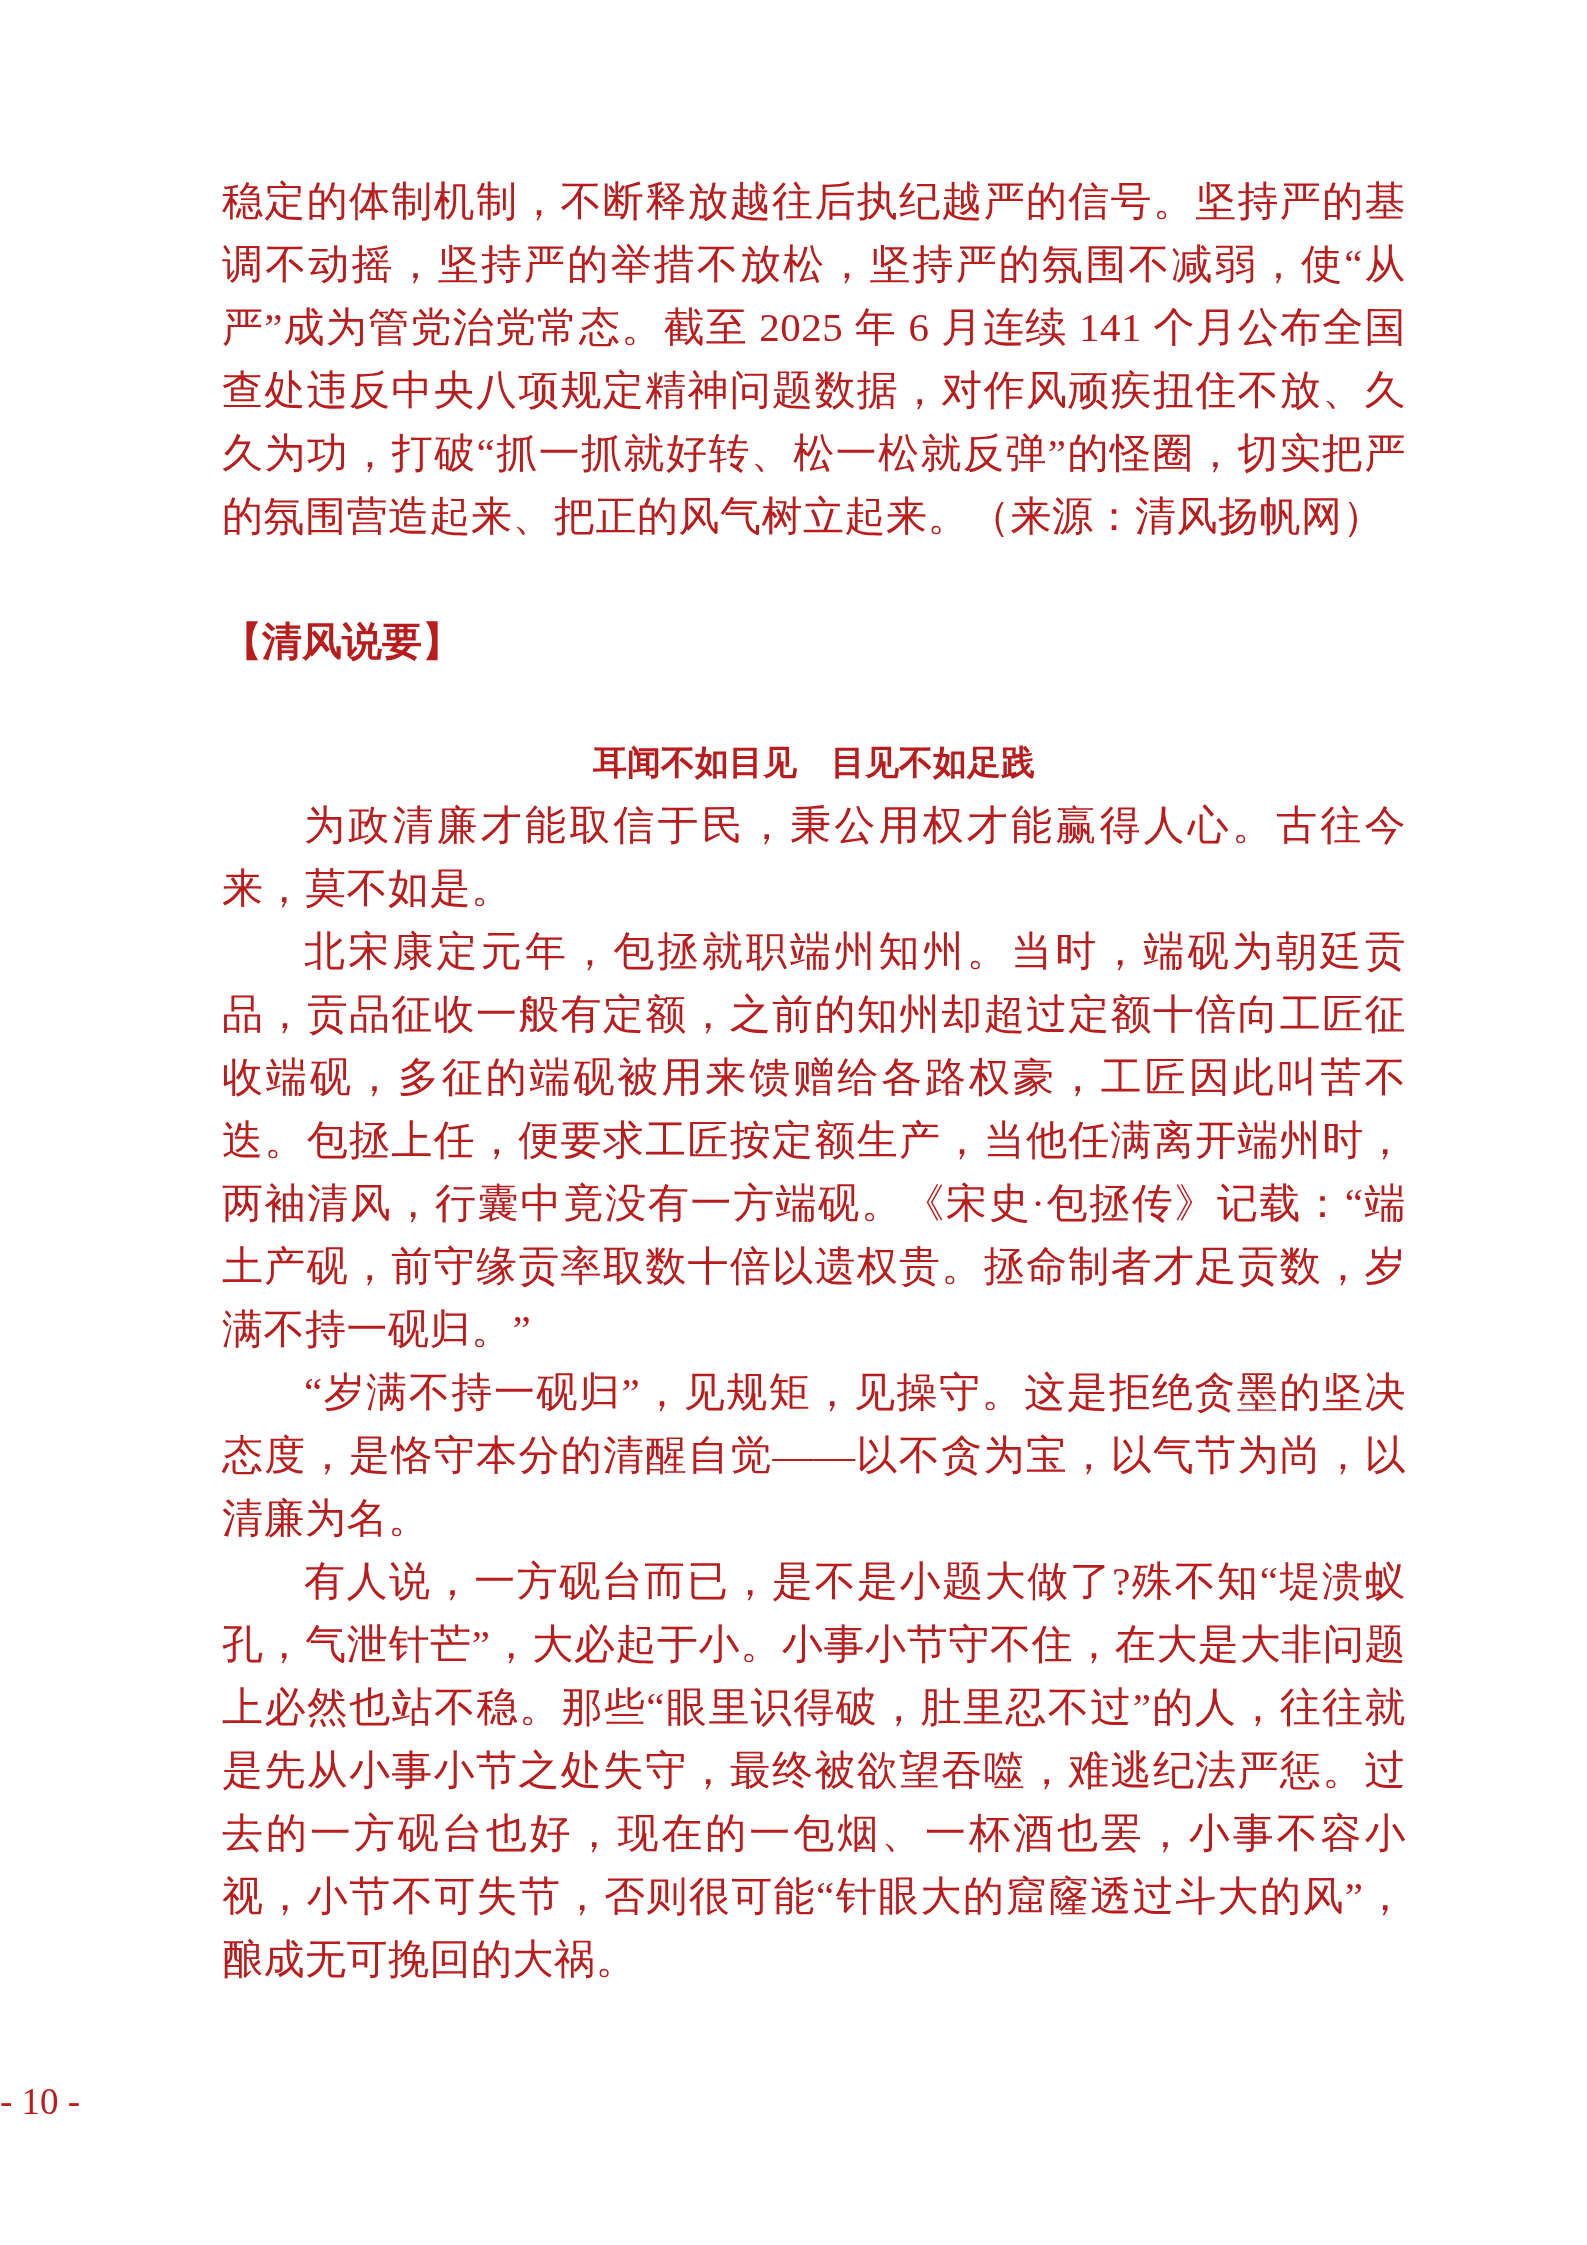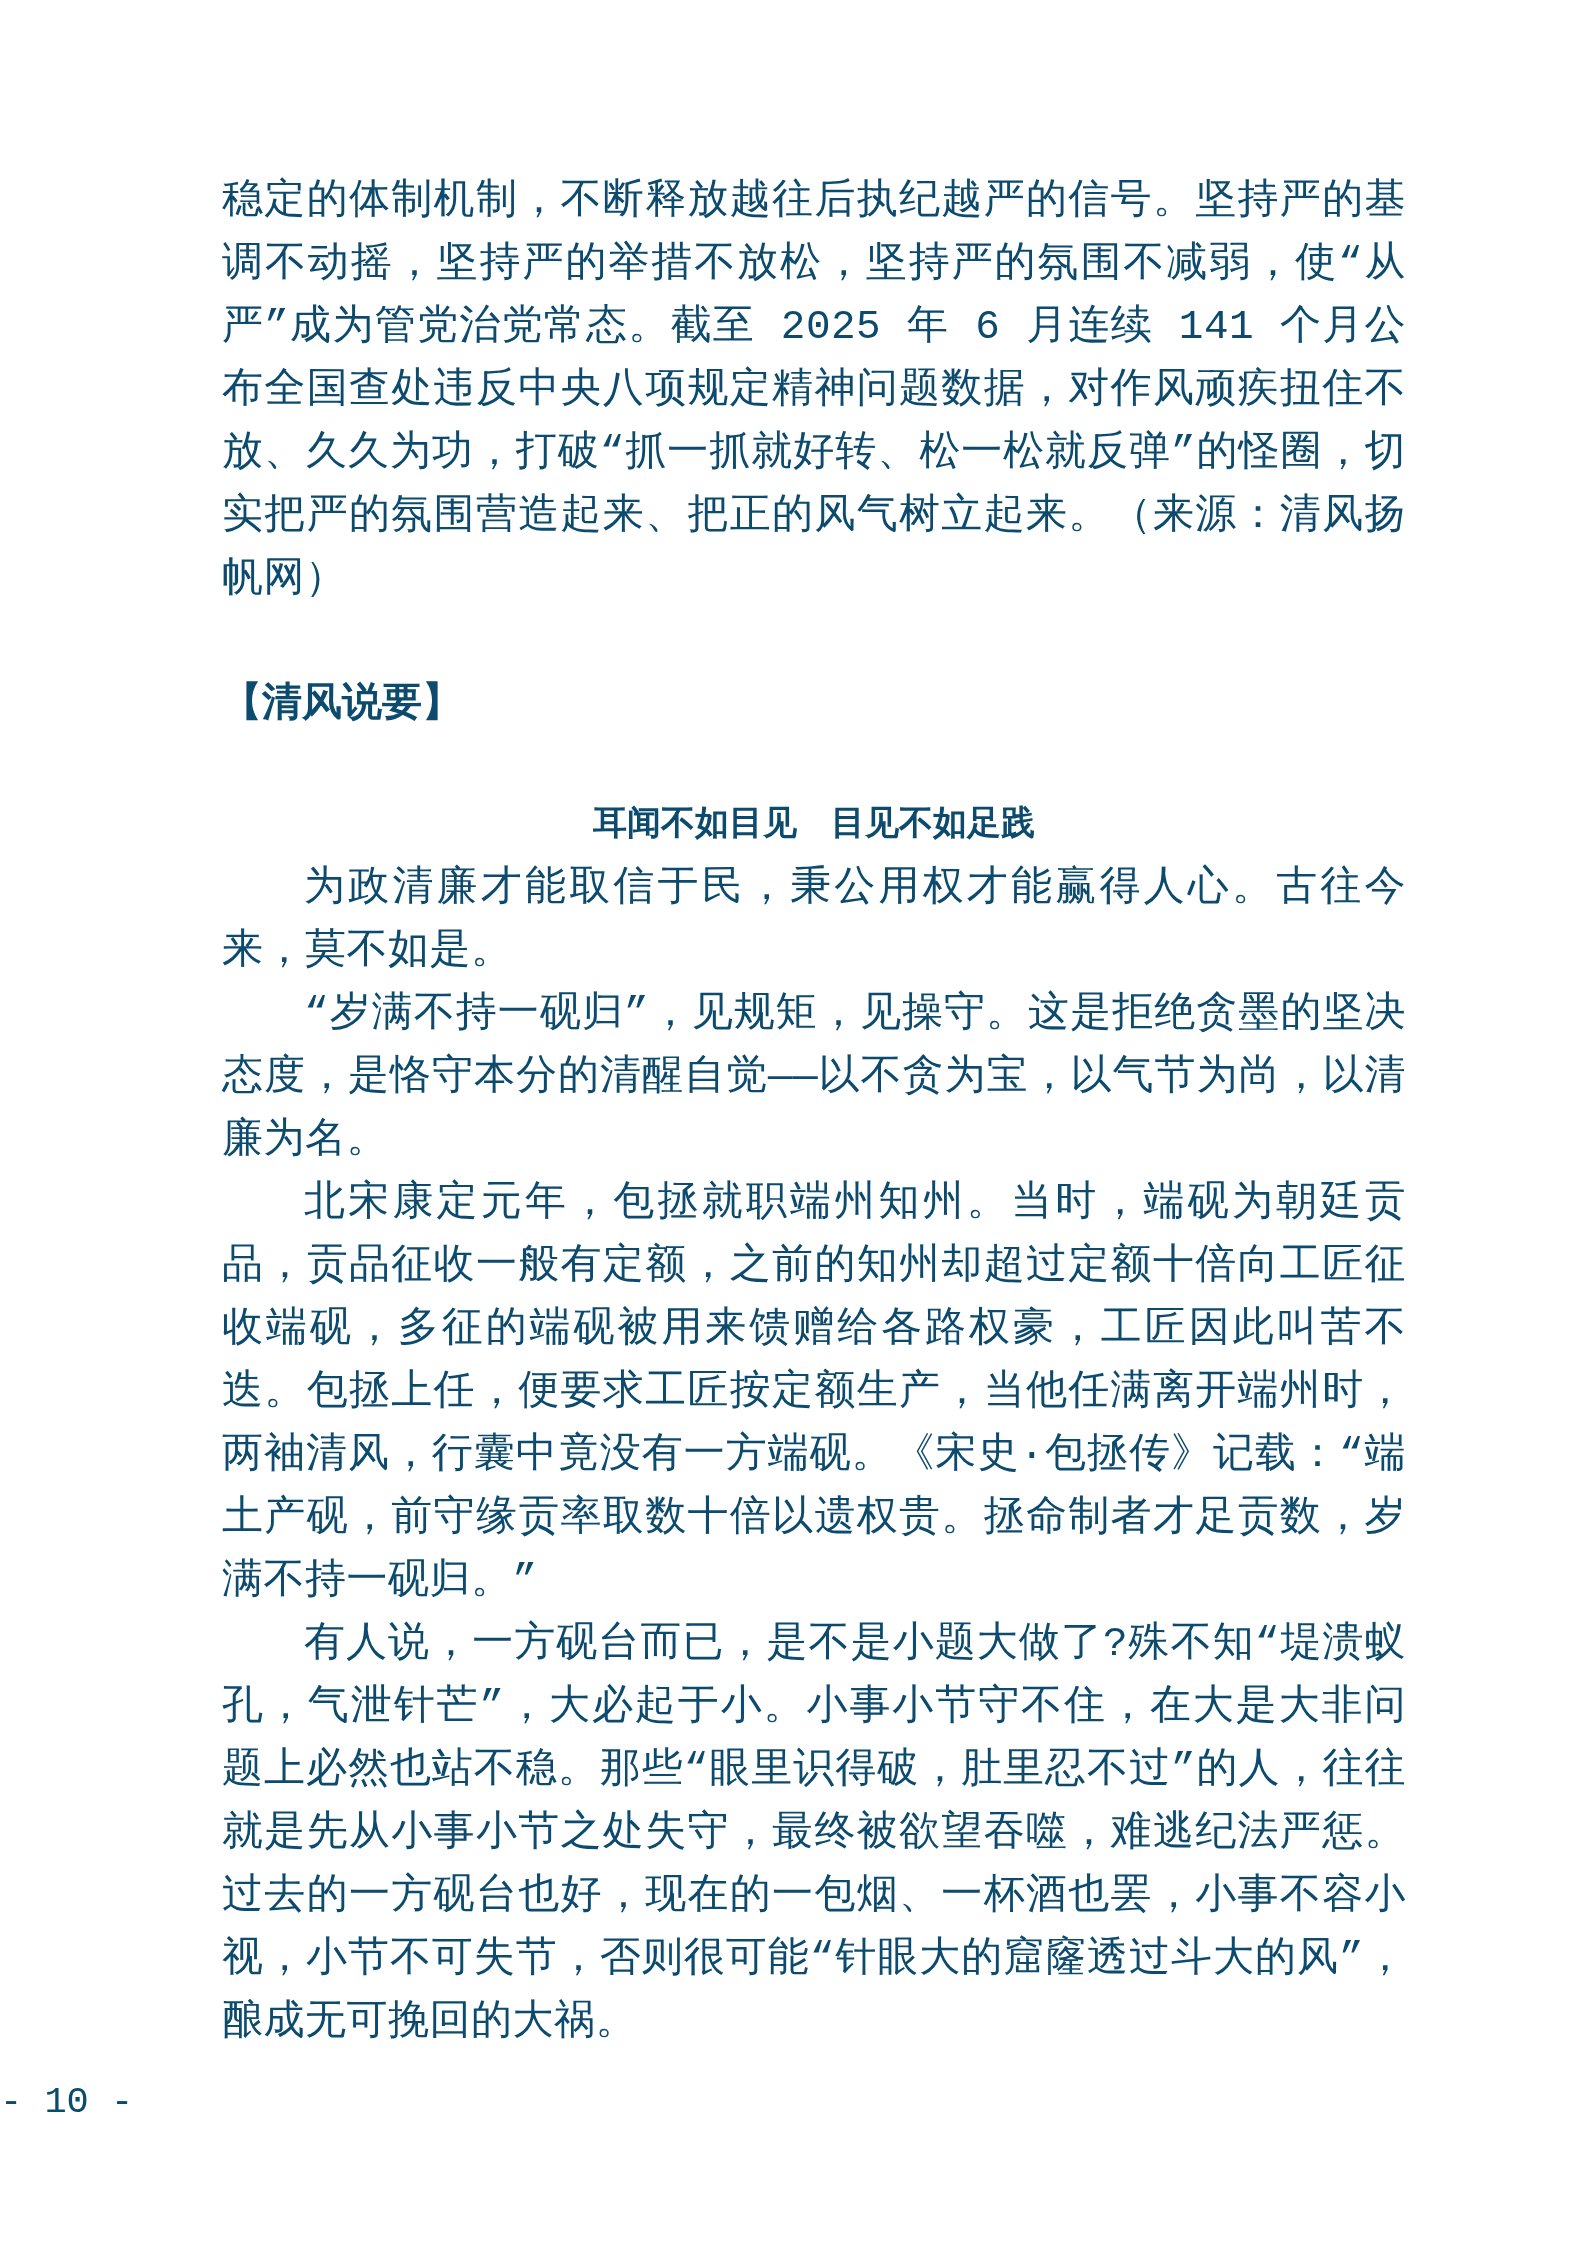--- a/index.html
+++ b/index.html
@@ -12,8 +12,8 @@
     width: 1587px;
     height: 2245px;
     background: #ffffff;
-    color: #0c4a6e;
-    font-family: Liberation Mono, monospace;
+    color: #b91c1c;
+    font-family: Liberation Serif, serif;
     overflow: hidden;
   }
   .content {

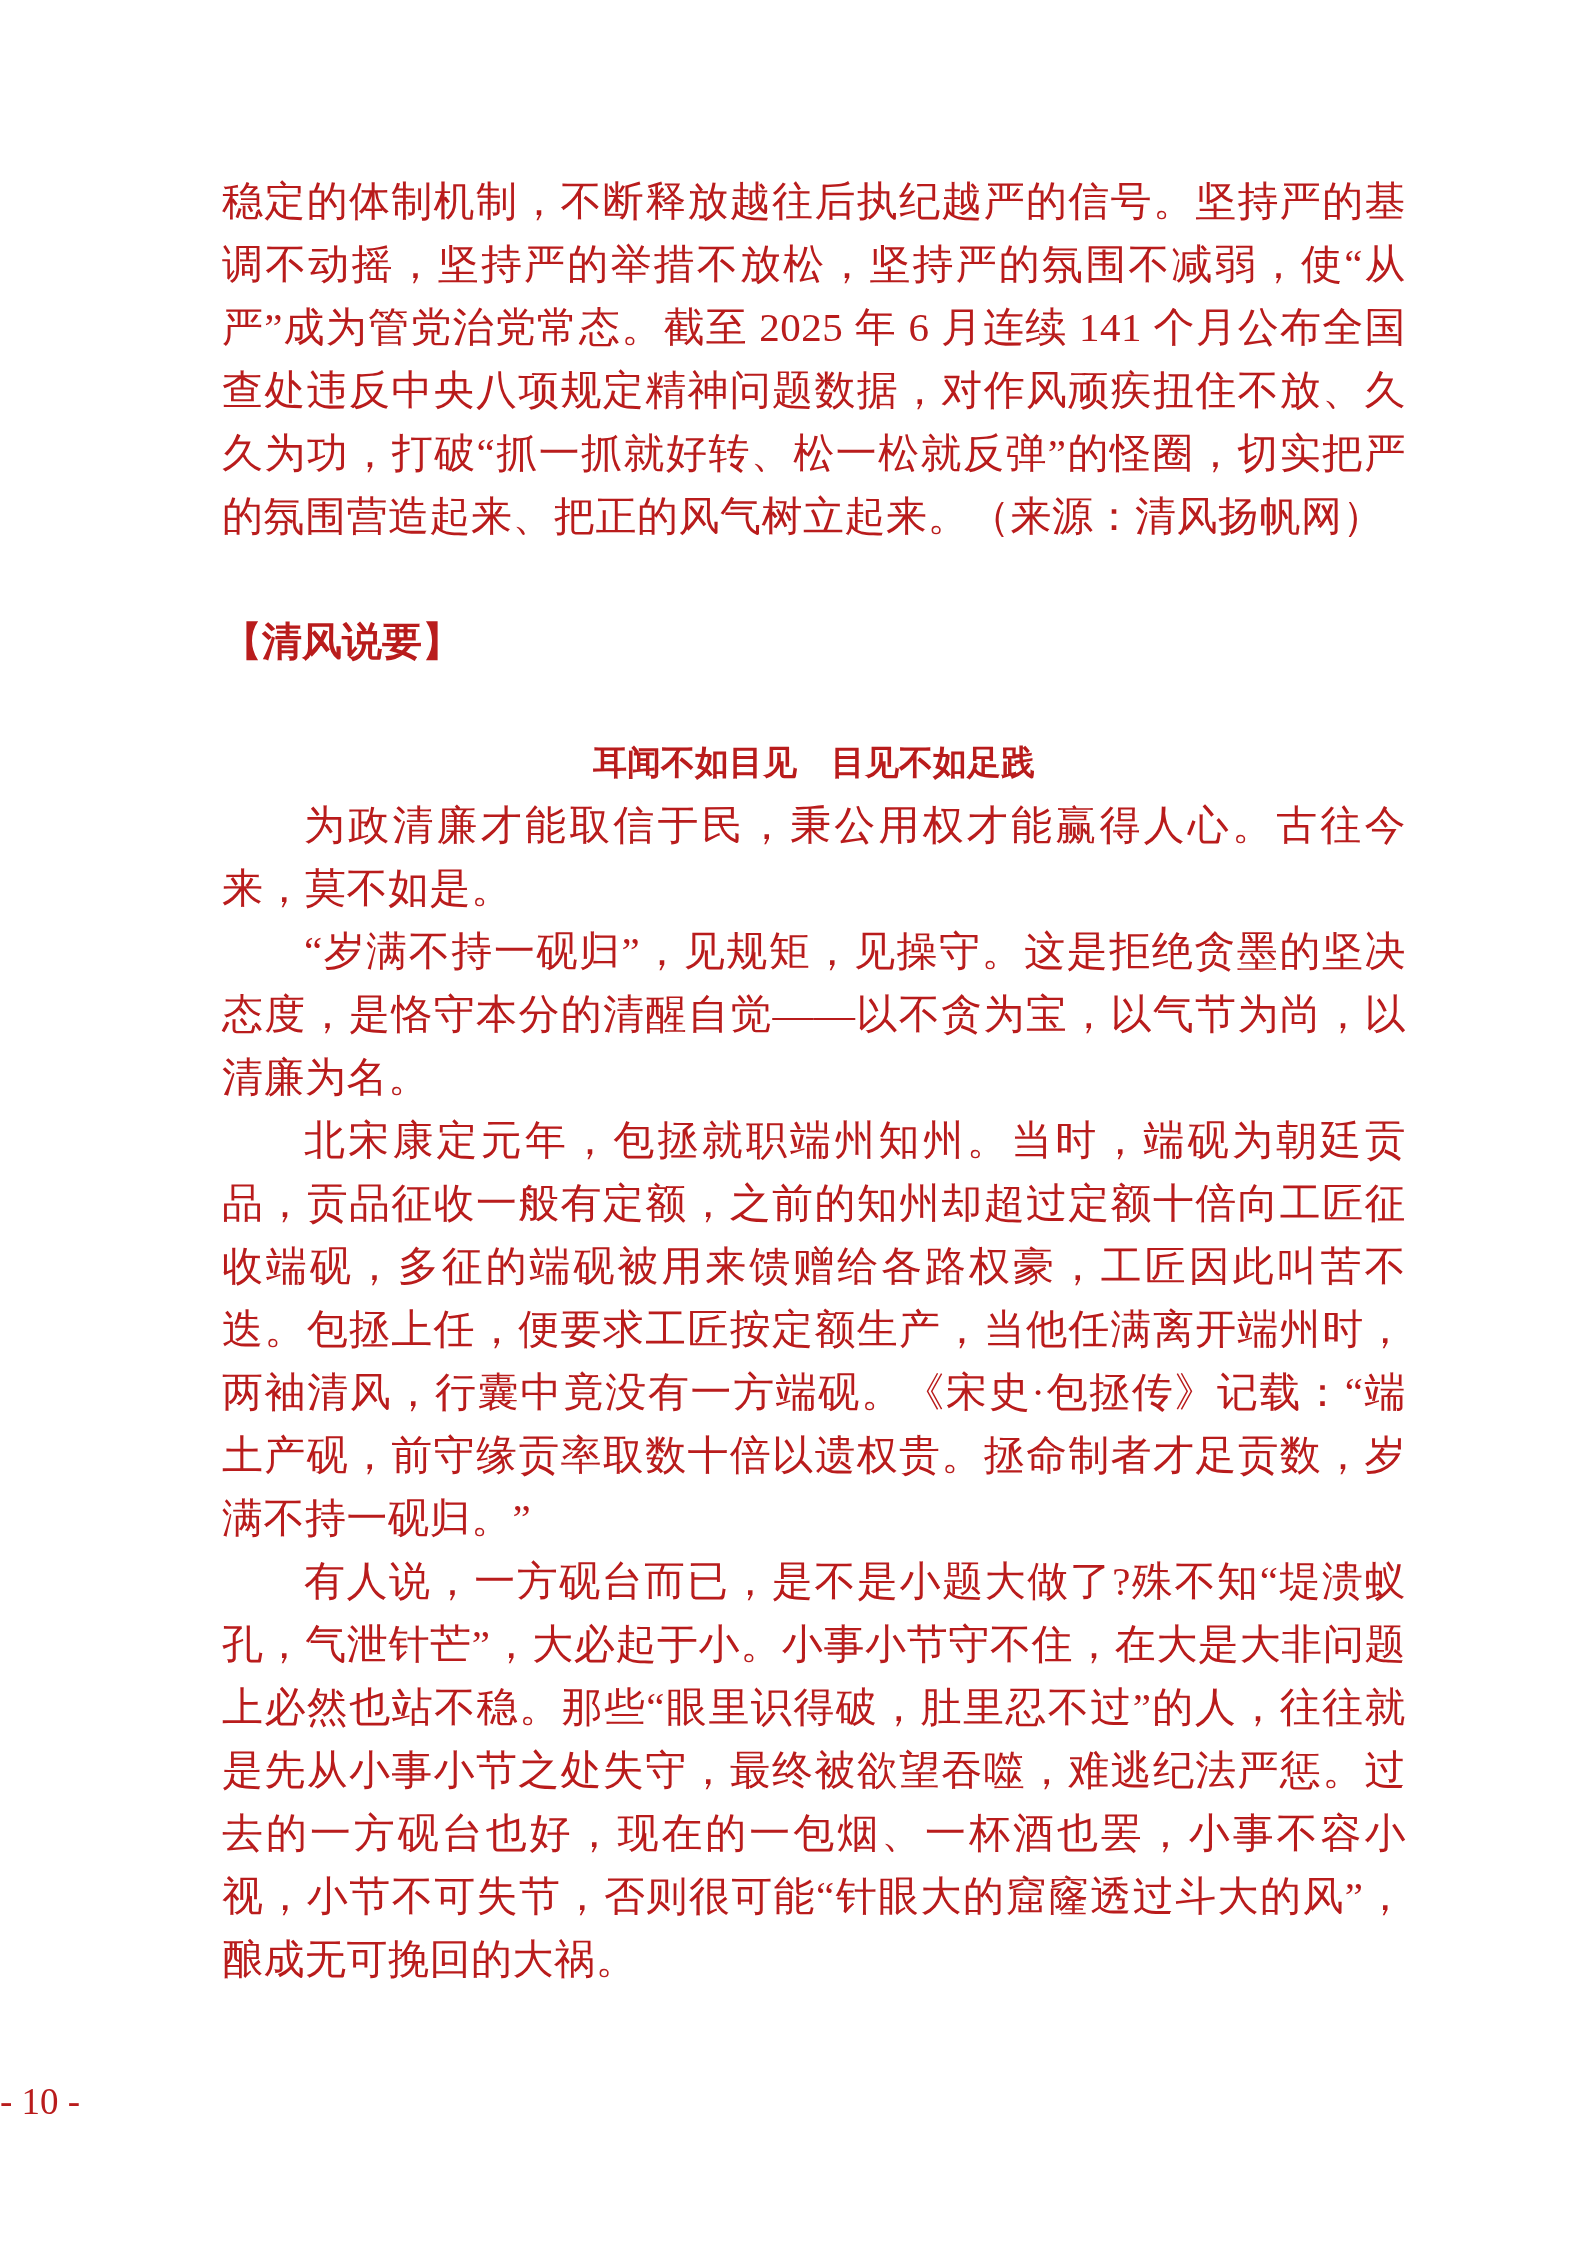--- a/index.html
+++ b/index.html
@@ -72,9 +72,9 @@
 
     <p class="body-text indent first-body">为政清廉才能取信于民，秉公用权才能赢得人心。古往今来，莫不如是。</p>
 
+    <p class="body-text indent">北宋康定元年，包拯就职端州知州。当时，端砚为朝廷贡品，贡品征收一般有定额，之前的知州却超过定额十倍向工匠征收端砚，多征的端砚被用来馈赠给各路权豪，工匠因此叫苦不迭。包拯上任，便要求工匠按定额生产，当他任满离开端州时，两袖清风，行囊中竟没有一方端砚。《宋史·包拯传》记载：“端土产砚，前守缘贡率取数十倍以遗权贵。拯命制者才足贡数，岁满不持一砚归。”</p>
+
     <p class="body-text indent">“岁满不持一砚归”，见规矩，见操守。这是拒绝贪墨的坚决态度，是恪守本分的清醒自觉——以不贪为宝，以气节为尚，以清廉为名。</p>
-
-    <p class="body-text indent">北宋康定元年，包拯就职端州知州。当时，端砚为朝廷贡品，贡品征收一般有定额，之前的知州却超过定额十倍向工匠征收端砚，多征的端砚被用来馈赠给各路权豪，工匠因此叫苦不迭。包拯上任，便要求工匠按定额生产，当他任满离开端州时，两袖清风，行囊中竟没有一方端砚。《宋史·包拯传》记载：“端土产砚，前守缘贡率取数十倍以遗权贵。拯命制者才足贡数，岁满不持一砚归。”</p>
 
     <p class="body-text indent">有人说，一方砚台而已，是不是小题大做了?殊不知“堤溃蚁孔，气泄针芒”，大必起于小。小事小节守不住，在大是大非问题上必然也站不稳。那些“眼里识得破，肚里忍不过”的人，往往就是先从小事小节之处失守，最终被欲望吞噬，难逃纪法严惩。过去的一方砚台也好，现在的一包烟、一杯酒也罢，小事不容小视，小节不可失节，否则很可能“针眼大的窟窿透过斗大的风”，酿成无可挽回的大祸。</p>
 

